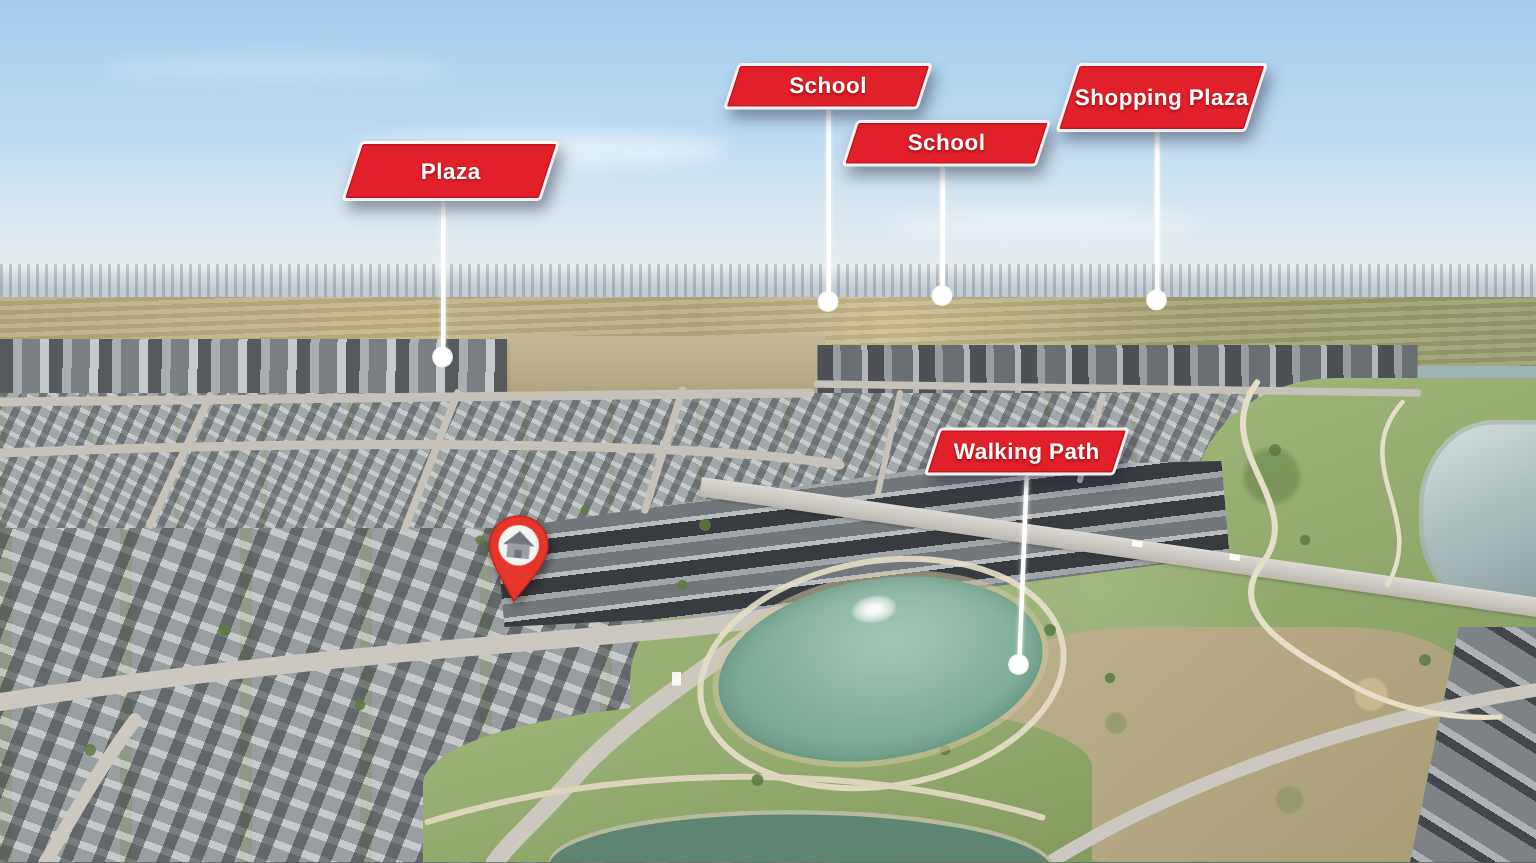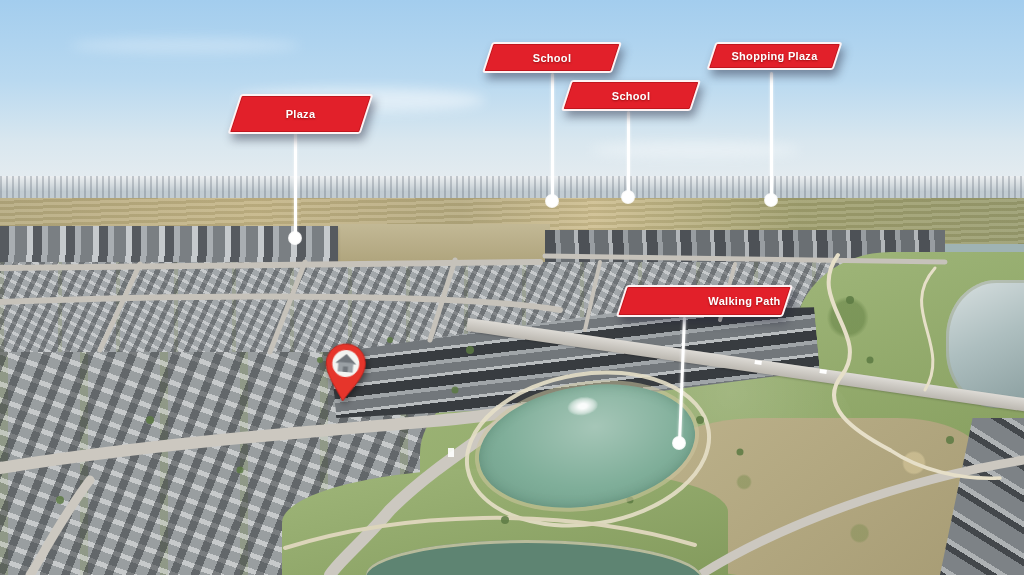--- a/index.html
+++ b/index.html
@@ -90,7 +90,7 @@
        background:var(--banner-red,#e2202a);border:2px solid rgba(255,255,255,.95);
        box-shadow:inset 0 0 0 1px rgba(165,15,20,.55);}
   .banner-label{position:relative;z-index:1;width:100%;height:100%;display:flex;align-items:center;justify-content:center;
-       color:var(--banner-text,#fff);font-size:11px;font-weight:700;letter-spacing:.3px;
+       color:var(--banner-text,#fff);font-size:15px;font-weight:700;letter-spacing:.3px;
        text-shadow:0 1px 2px rgba(110,0,0,.6);white-space:nowrap;}
 
   

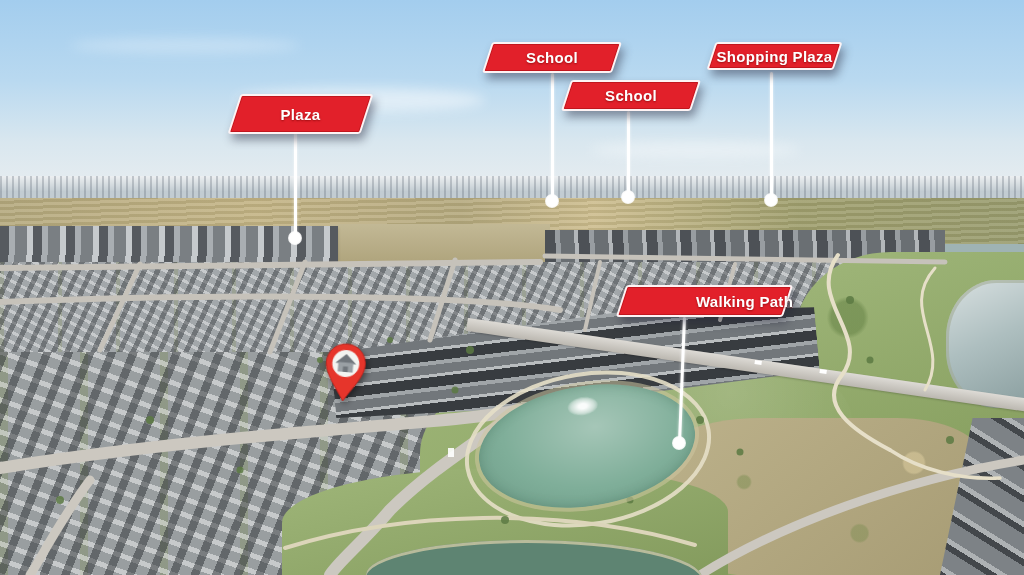--- a/index.html
+++ b/index.html
@@ -200,7 +200,7 @@
     <div class="banner-shape"></div>
     <div class="banner-label">School</div>
   </div>
-  <div class="callout" style="left: 711px; top: 42px; width: 127px; height: 28px;">
+  <div class="callout" style="left: 711px; top: 42px; width: 127px; height: 46px;">
     <div class="banner-shape"></div>
     <div class="banner-label">Shopping Plaza</div>
   </div>

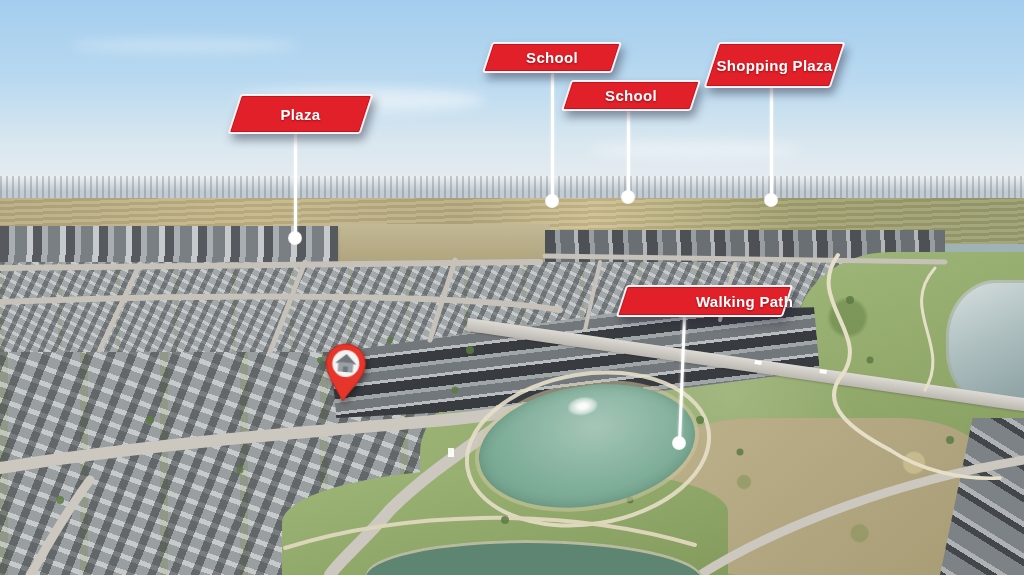--- a/index.html
+++ b/index.html
@@ -204,7 +204,7 @@
     <div class="banner-shape"></div>
     <div class="banner-label">Shopping Plaza</div>
   </div>
-  <div class="callout" style="left: 621px; top: 285px; width: 127px; height: 32px; padding-left: 40px;">
+  <div class="callout" style="left: 621px; top: 285px; width: 127px; height: 32px;">
     <div class="banner-shape"></div>
     <div class="banner-label">Walking Path</div>
   </div>

